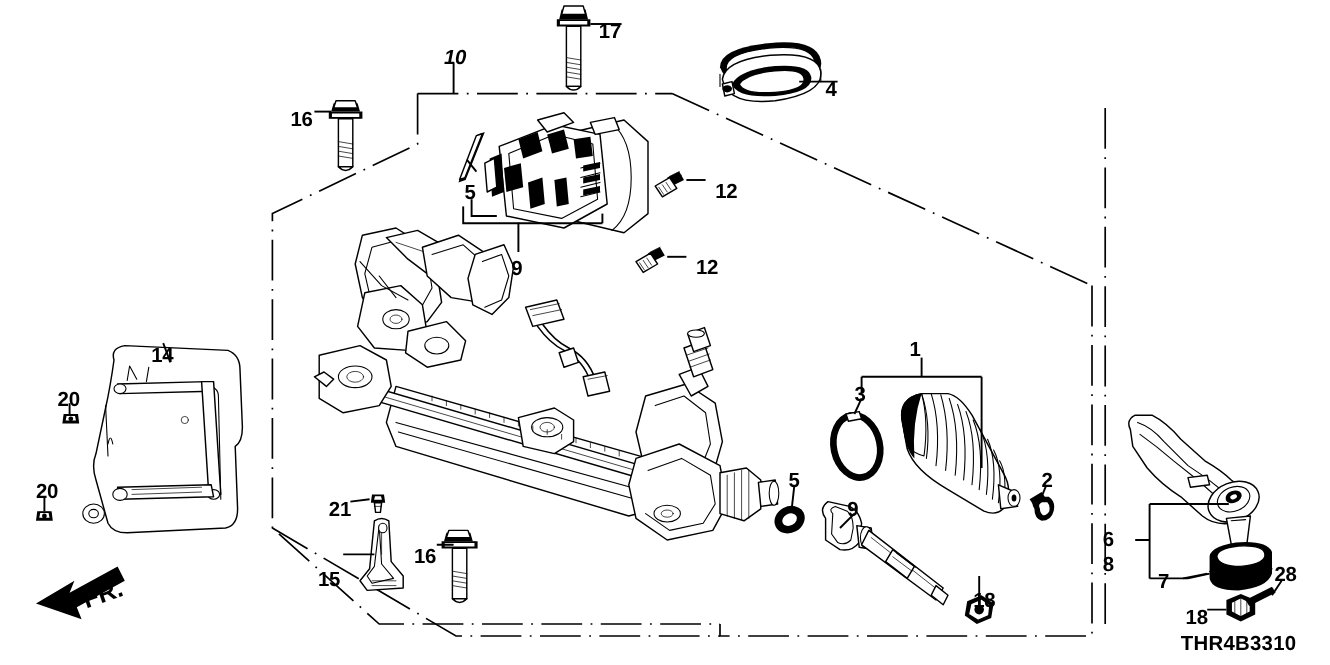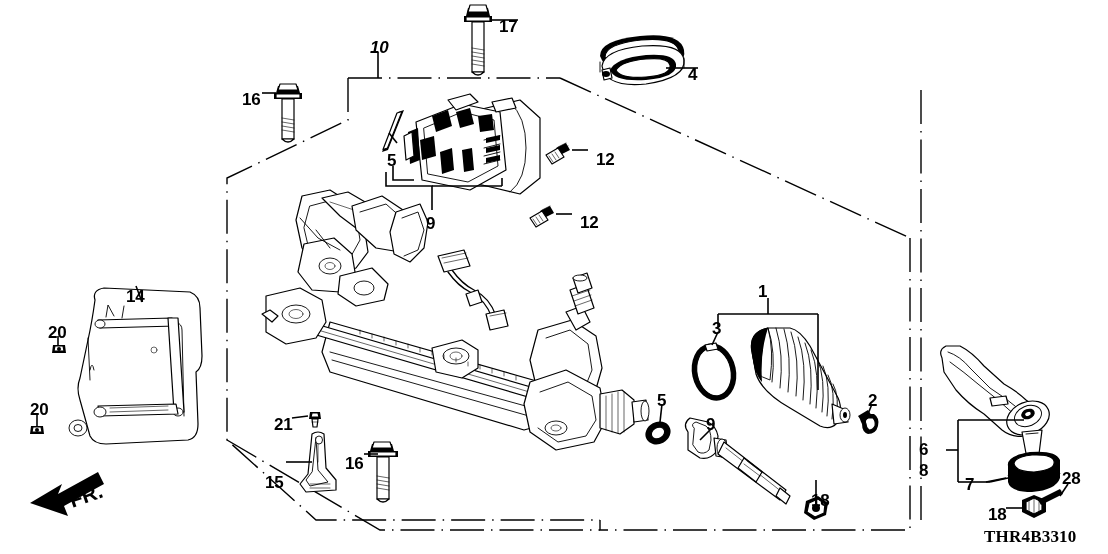--- a/index.html
+++ b/index.html
@@ -36,7 +36,7 @@
   }
   .dcode {
     position: absolute;
-    font-family: Liberation Serif, serif;
+    font-family: Liberation Sans, sans-serif;
     font-size: 17px;
     font-weight: 700;
     color: #000000;

